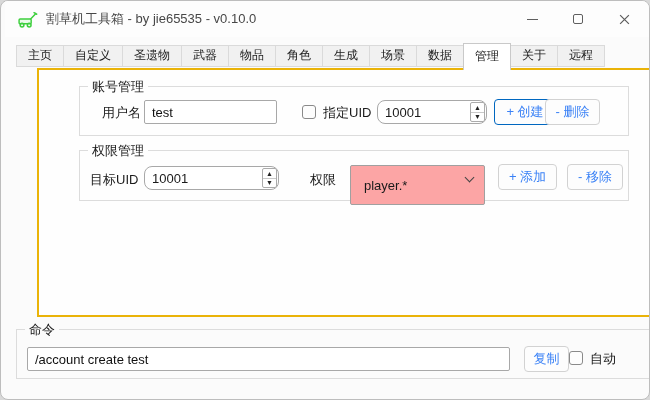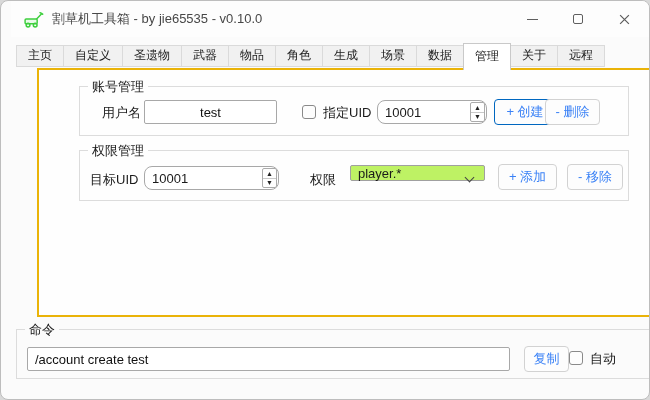--- a/index.html
+++ b/index.html
@@ -19,7 +19,7 @@
   }
   
   .titlebar {
-    position:absolute; top:0; left:10px; right:0; height:36px;
+    position:absolute; top:0; left:4px; right:0; height:36px;
     display:flex; align-items:center; background:#fdfdfd;
   }
   .app-icon { margin-left:12px; display:flex; align-items:center; }

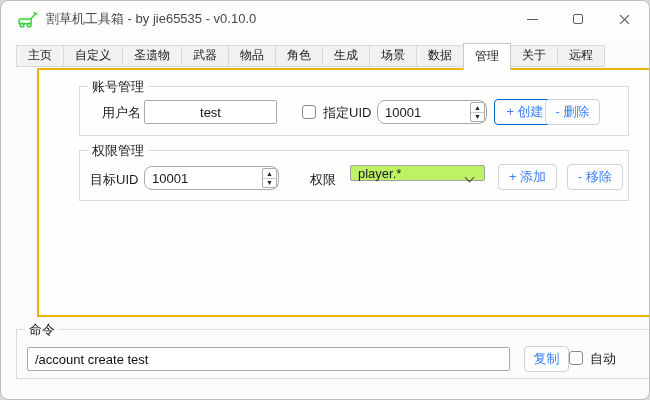--- a/index.html
+++ b/index.html
@@ -156,7 +156,7 @@
     <div class="group on-page grp-account">
       <span class="group-label">账号管理</span>
       <span class="field-label" style="left:22px; top:17px;">用户名</span>
-      <input class="textbox" style="left: 64px; top: 13px; width: 133px; text-align: center;" value="test">
+      <input class="textbox" style="left: 64px; top: 13px; width: 133px;" value="test">
       <span class="checkbox" style="left:222px; top:18px;"></span>
       <span class="field-label" style="left:243px; top:17px;">指定UID</span>
       <div class="numeric" style="left:297px; top:13px; width:110px;">

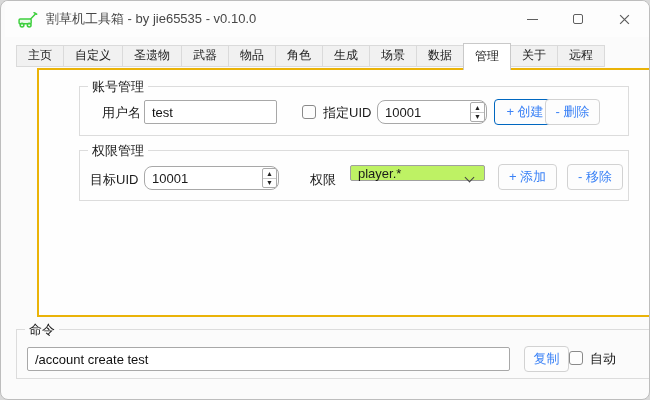--- a/index.html
+++ b/index.html
@@ -83,9 +83,9 @@
   }
   .spin-btn.up { border-bottom:1px solid #c9c9c9; }
   .combo {
-    position:absolute; height:16px; background:#bef264;
+    position:absolute; height:40px; background:#fca5a5;
     border:1px solid #a0a0a0; border-radius:2px;
-    display:flex; align-items:center; font-size:13px; padding-left:7px;
+    display:flex; align-items:center; font-size:13px; padding-left:13px;
   }
   .chevron {
     position:absolute; right:11px; top:8px; width:7px; height:7px;

